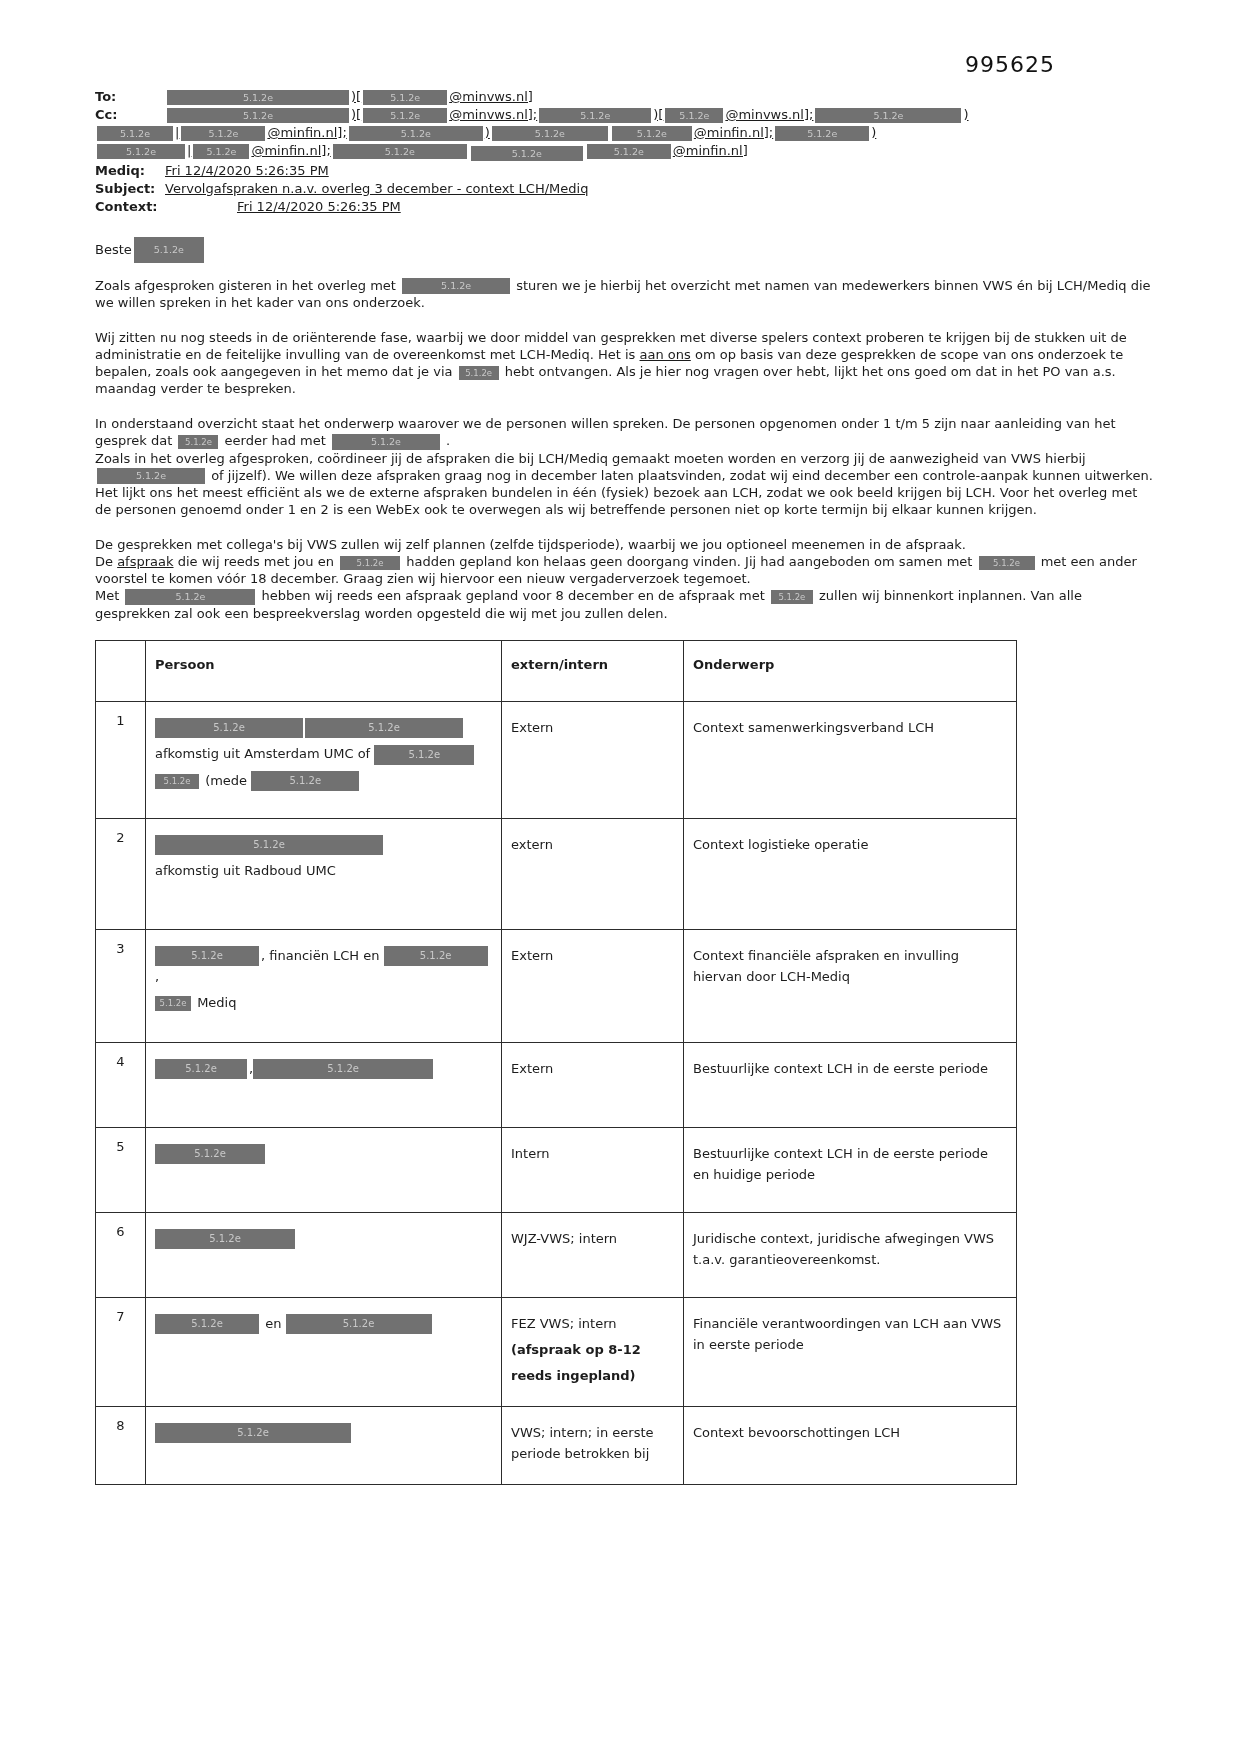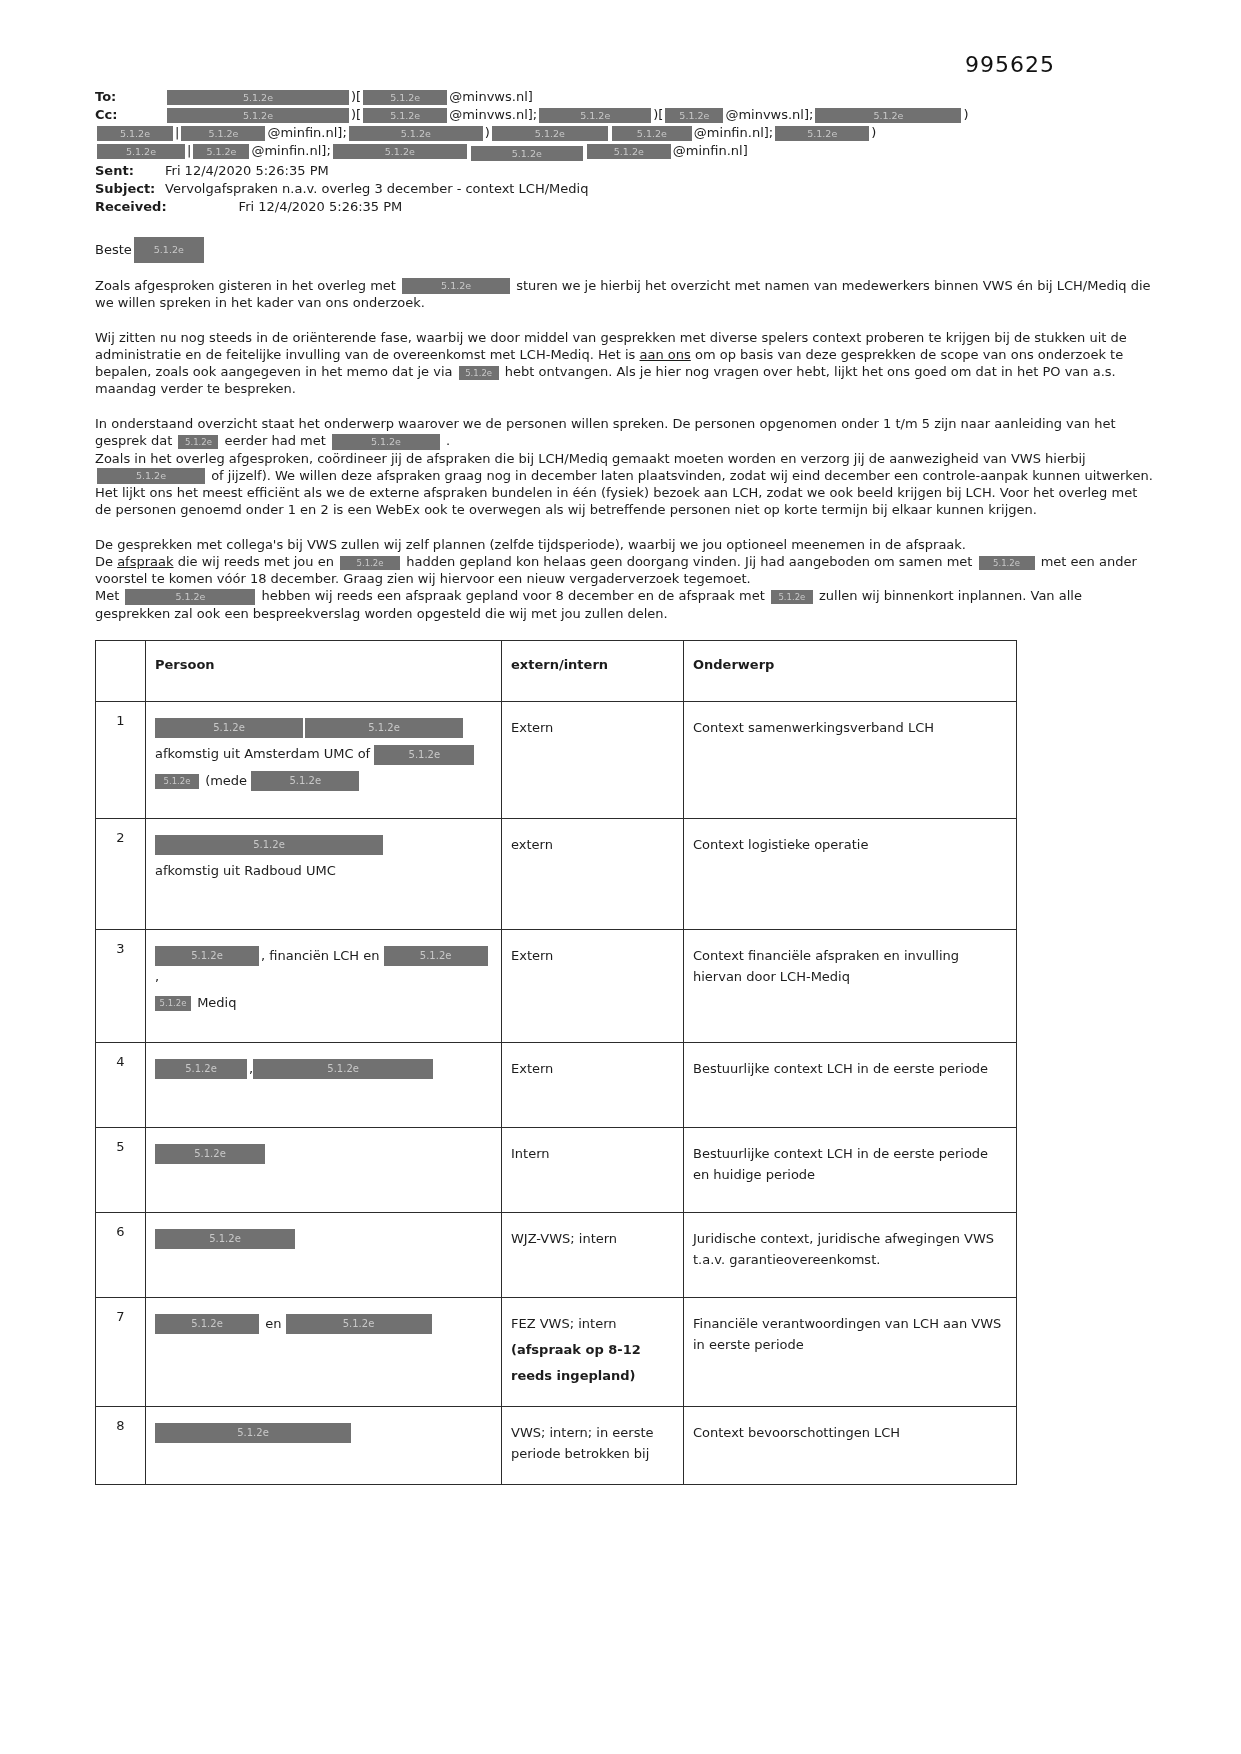--- a/index.html
+++ b/index.html
@@ -25,7 +25,7 @@
   .hrow{display:flex;align-items:flex-end;margin-bottom:1px;min-height:16px;}
   .hlabel{flex:0 0 70px;font-weight:bold;font-size:13px;}
   .hlabel:empty{display:none;}
-  .hval{flex:1;display:block;}
+  .hval{flex:1;display:block;text-decoration:underline;}
   .email-header .redaction{height:15px;line-height:15px;font-size:9.5px;}
   
   .redaction{

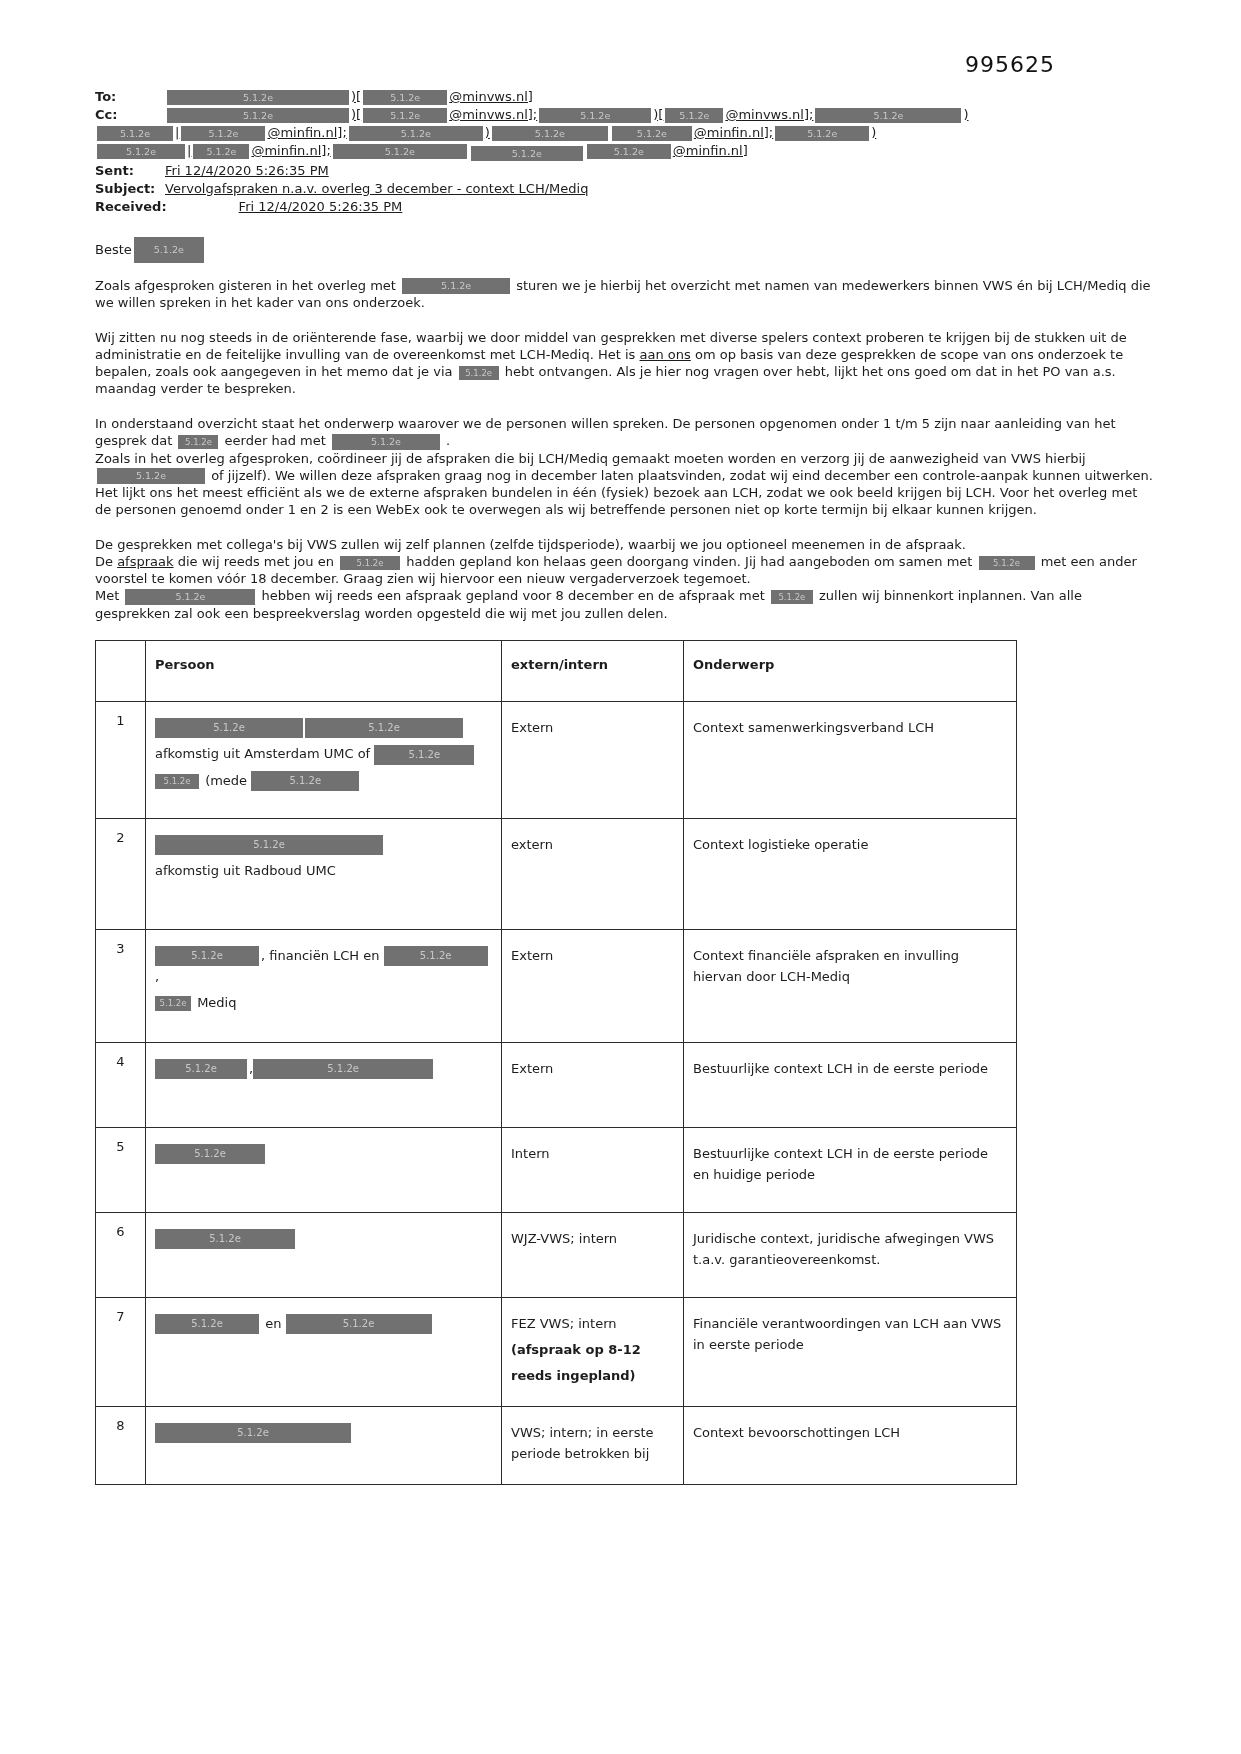--- a/index.html
+++ b/index.html
@@ -101,7 +101,7 @@
         <span class="hval"><span class="redaction" style="width: 88px;">5.1.2e</span><span class="tseg">|</span><span class="redaction" style="width: 56px;">5.1.2e</span><span class="tseg">@minfin.nl];</span><span class="redaction" style="width: 134px;">5.1.2e</span><span class="redaction overline" style="width: 112px;">5.1.2e</span><span class="redaction" style="width: 84px;">5.1.2e</span><span class="tseg">@minfin.nl]</span></span>
       </div>
       <div class="hrow">
-        <span class="hlabel">Sent:</span>
+        <span class="hlabel">Mediq:</span>
         <span class="hval"><span class="tseg">Fri 12/4/2020 5:26:35 PM</span></span>
       </div>
       <div class="hrow">

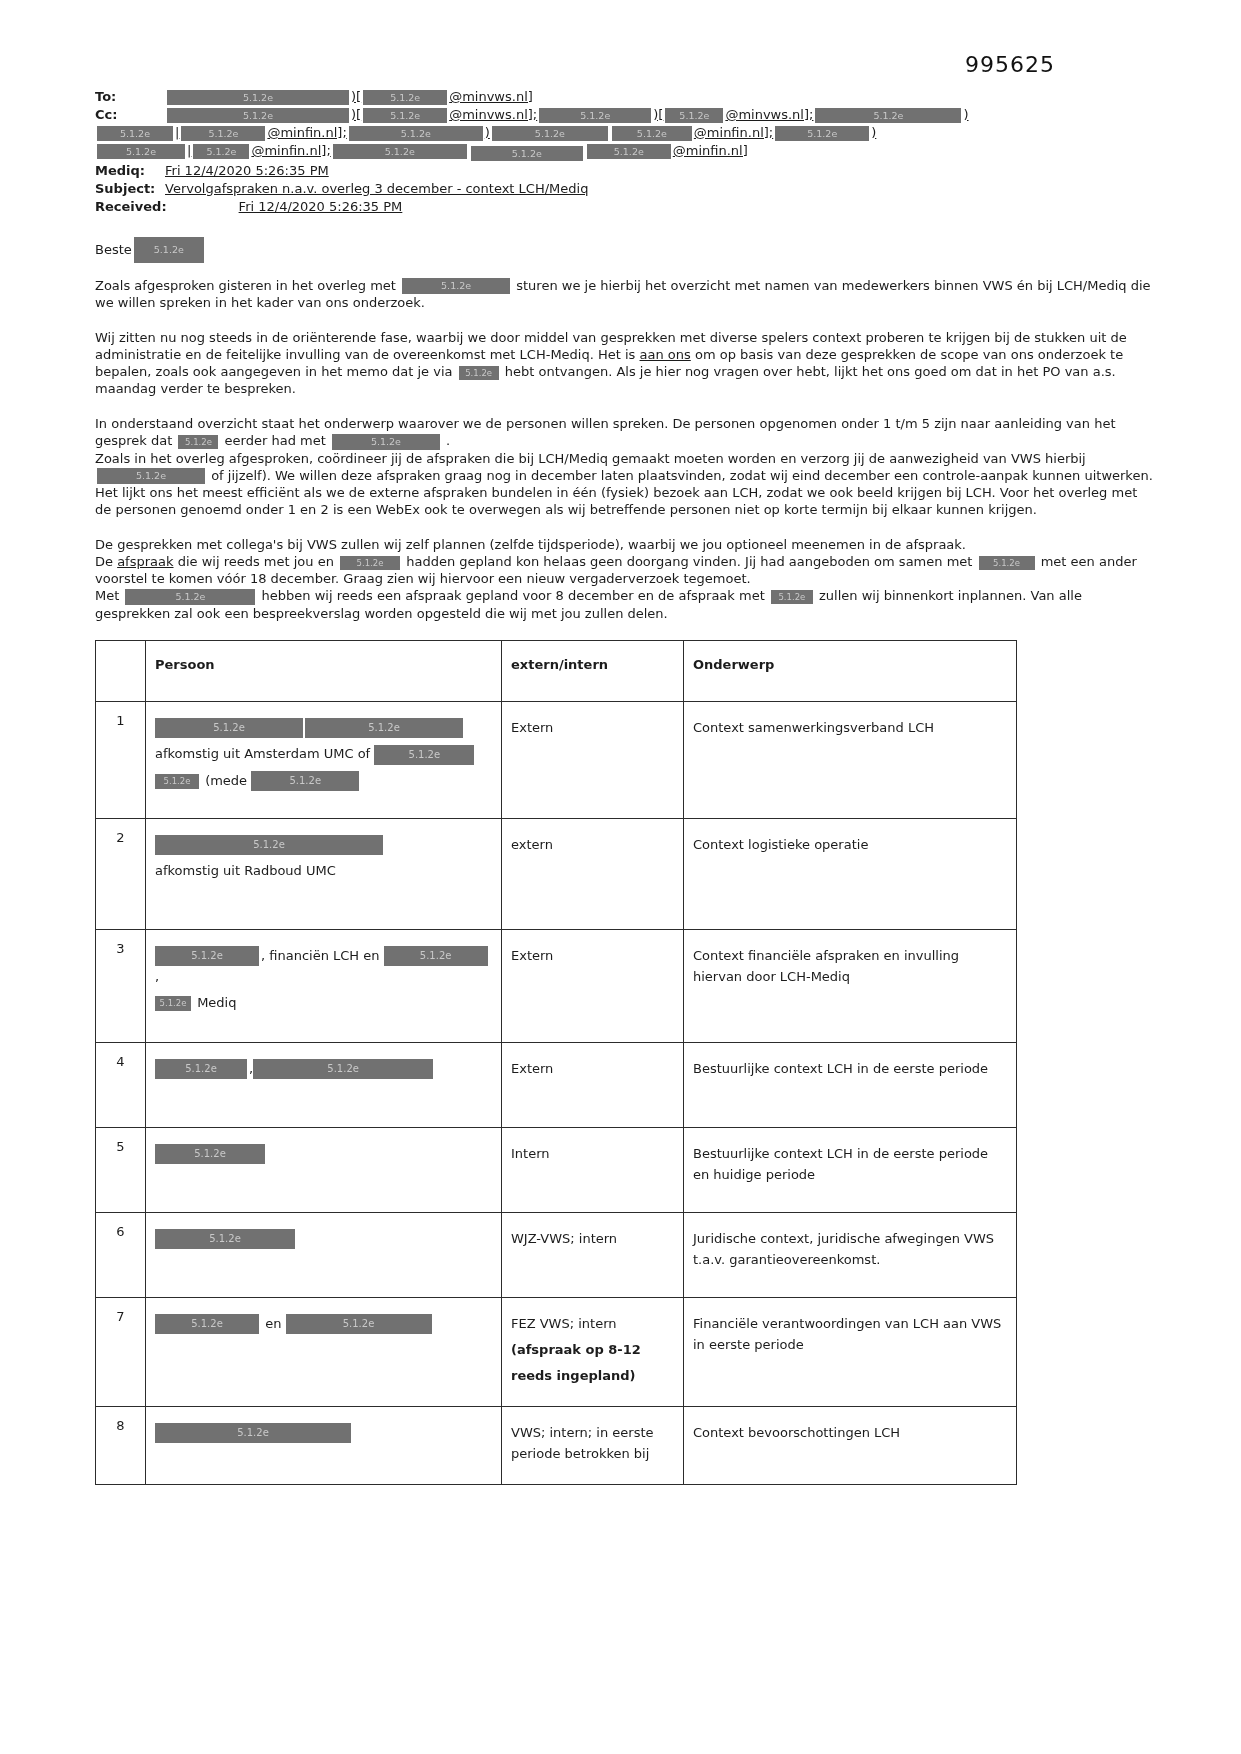--- a/index.html
+++ b/index.html
@@ -109,7 +109,7 @@
         <span class="hval"><span class="tseg">Vervolgafspraken n.a.v. overleg 3 december - context LCH/Mediq</span></span>
       </div>
       <div class="hrow">
-        <span class="hlabel">Received:</span>
+        <span class="hlabel">Context:</span>
         <span class="hval"><span class="tseg indent">Fri 12/4/2020 5:26:35 PM</span></span>
       </div>
     </div>

